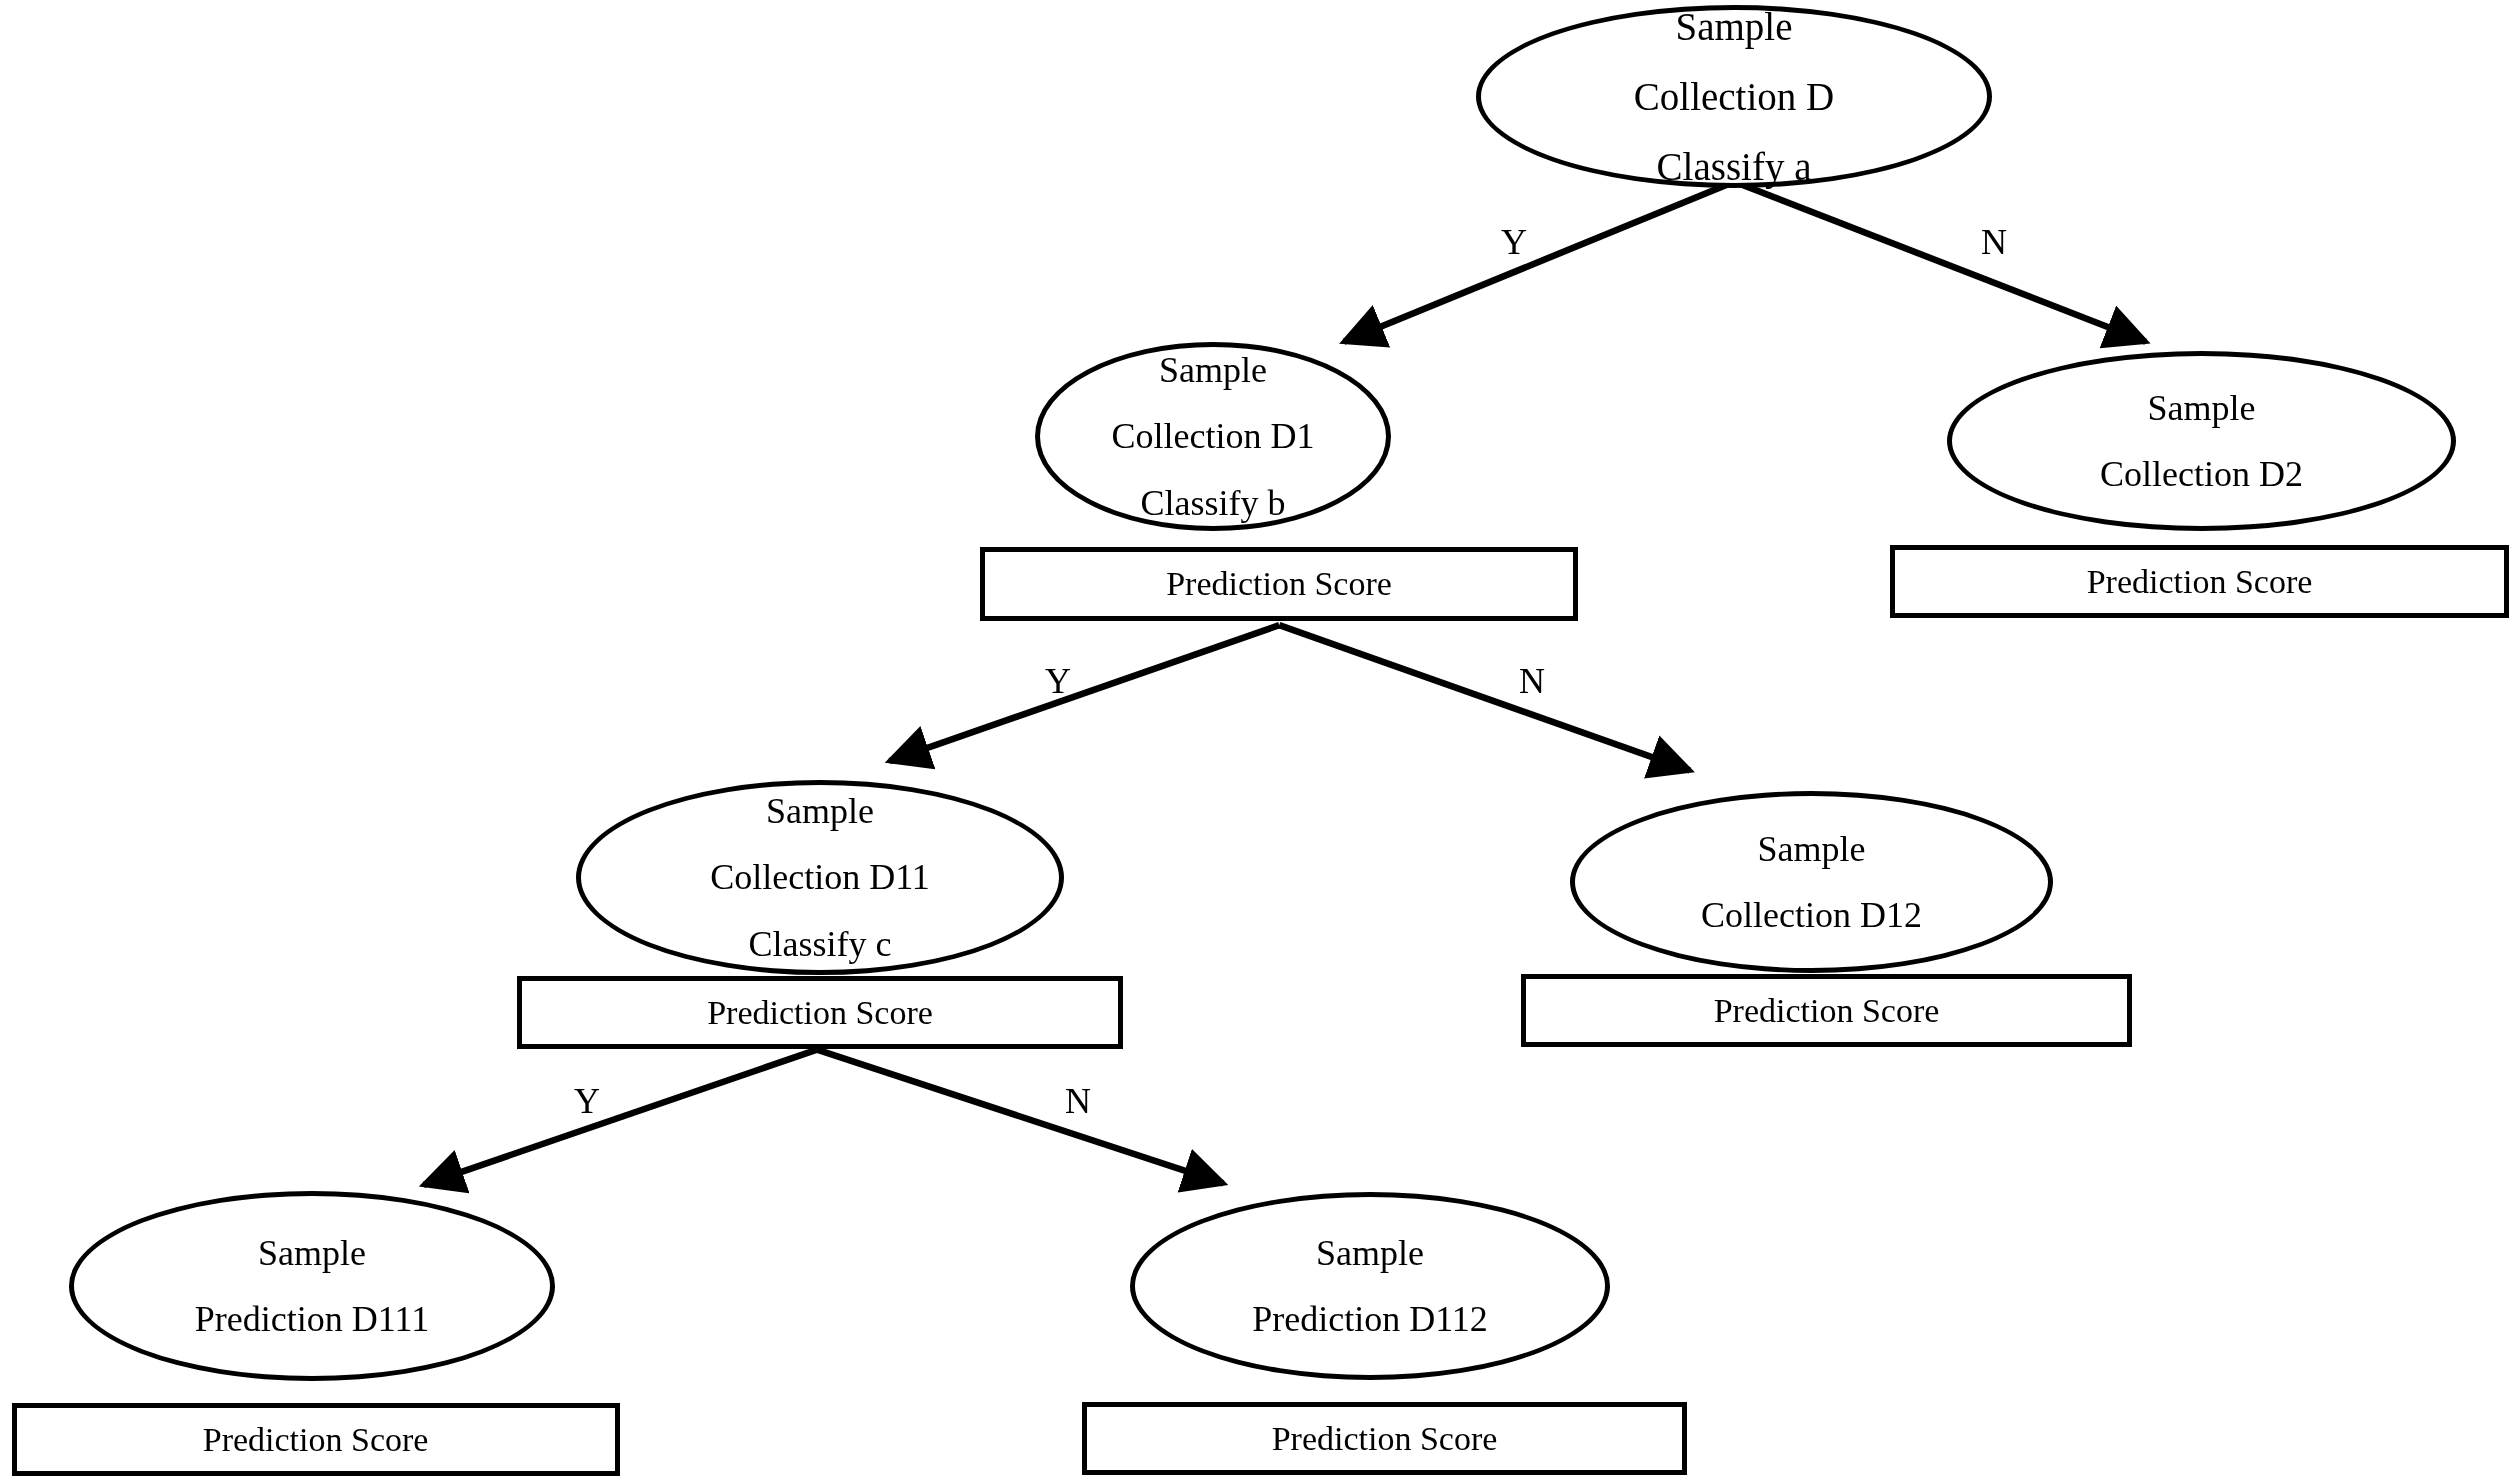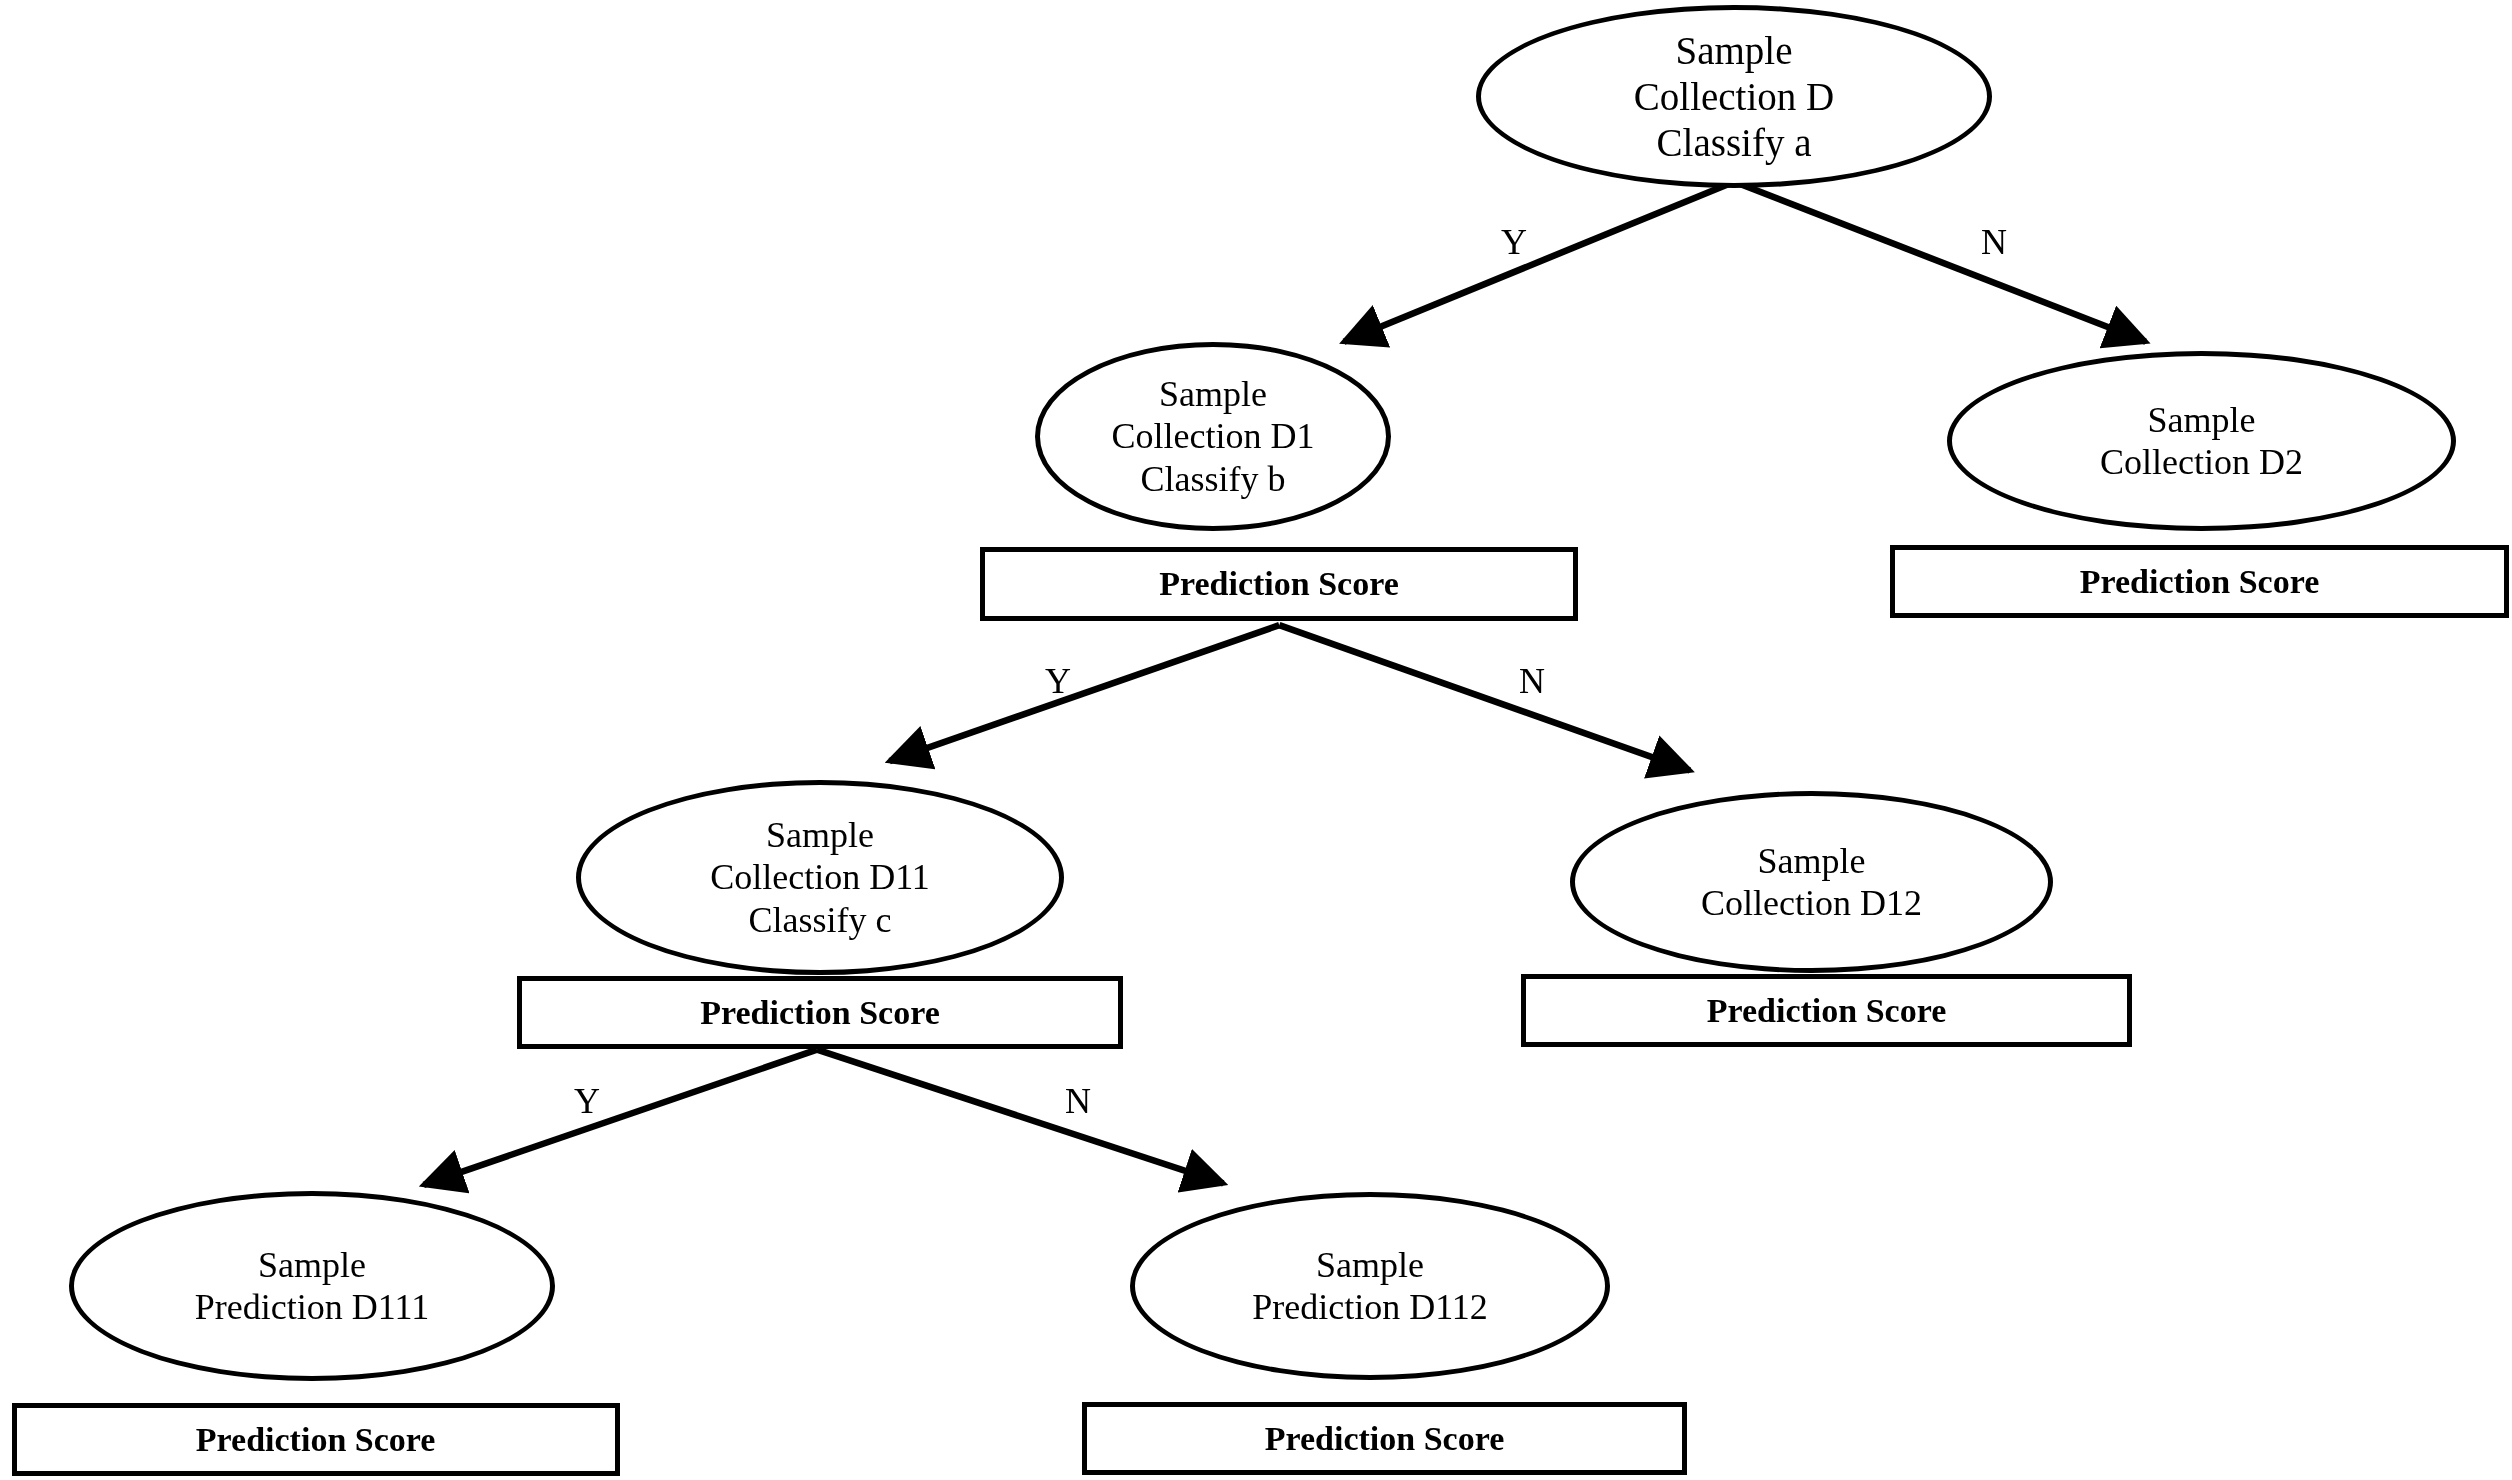--- a/index.html
+++ b/index.html
@@ -37,6 +37,7 @@
     text-align: center;
     color: #000000;
     background: #ffffff;
+    gap: 24px;
   }
   .ellipse {
     border: 5.1px solid #000000;

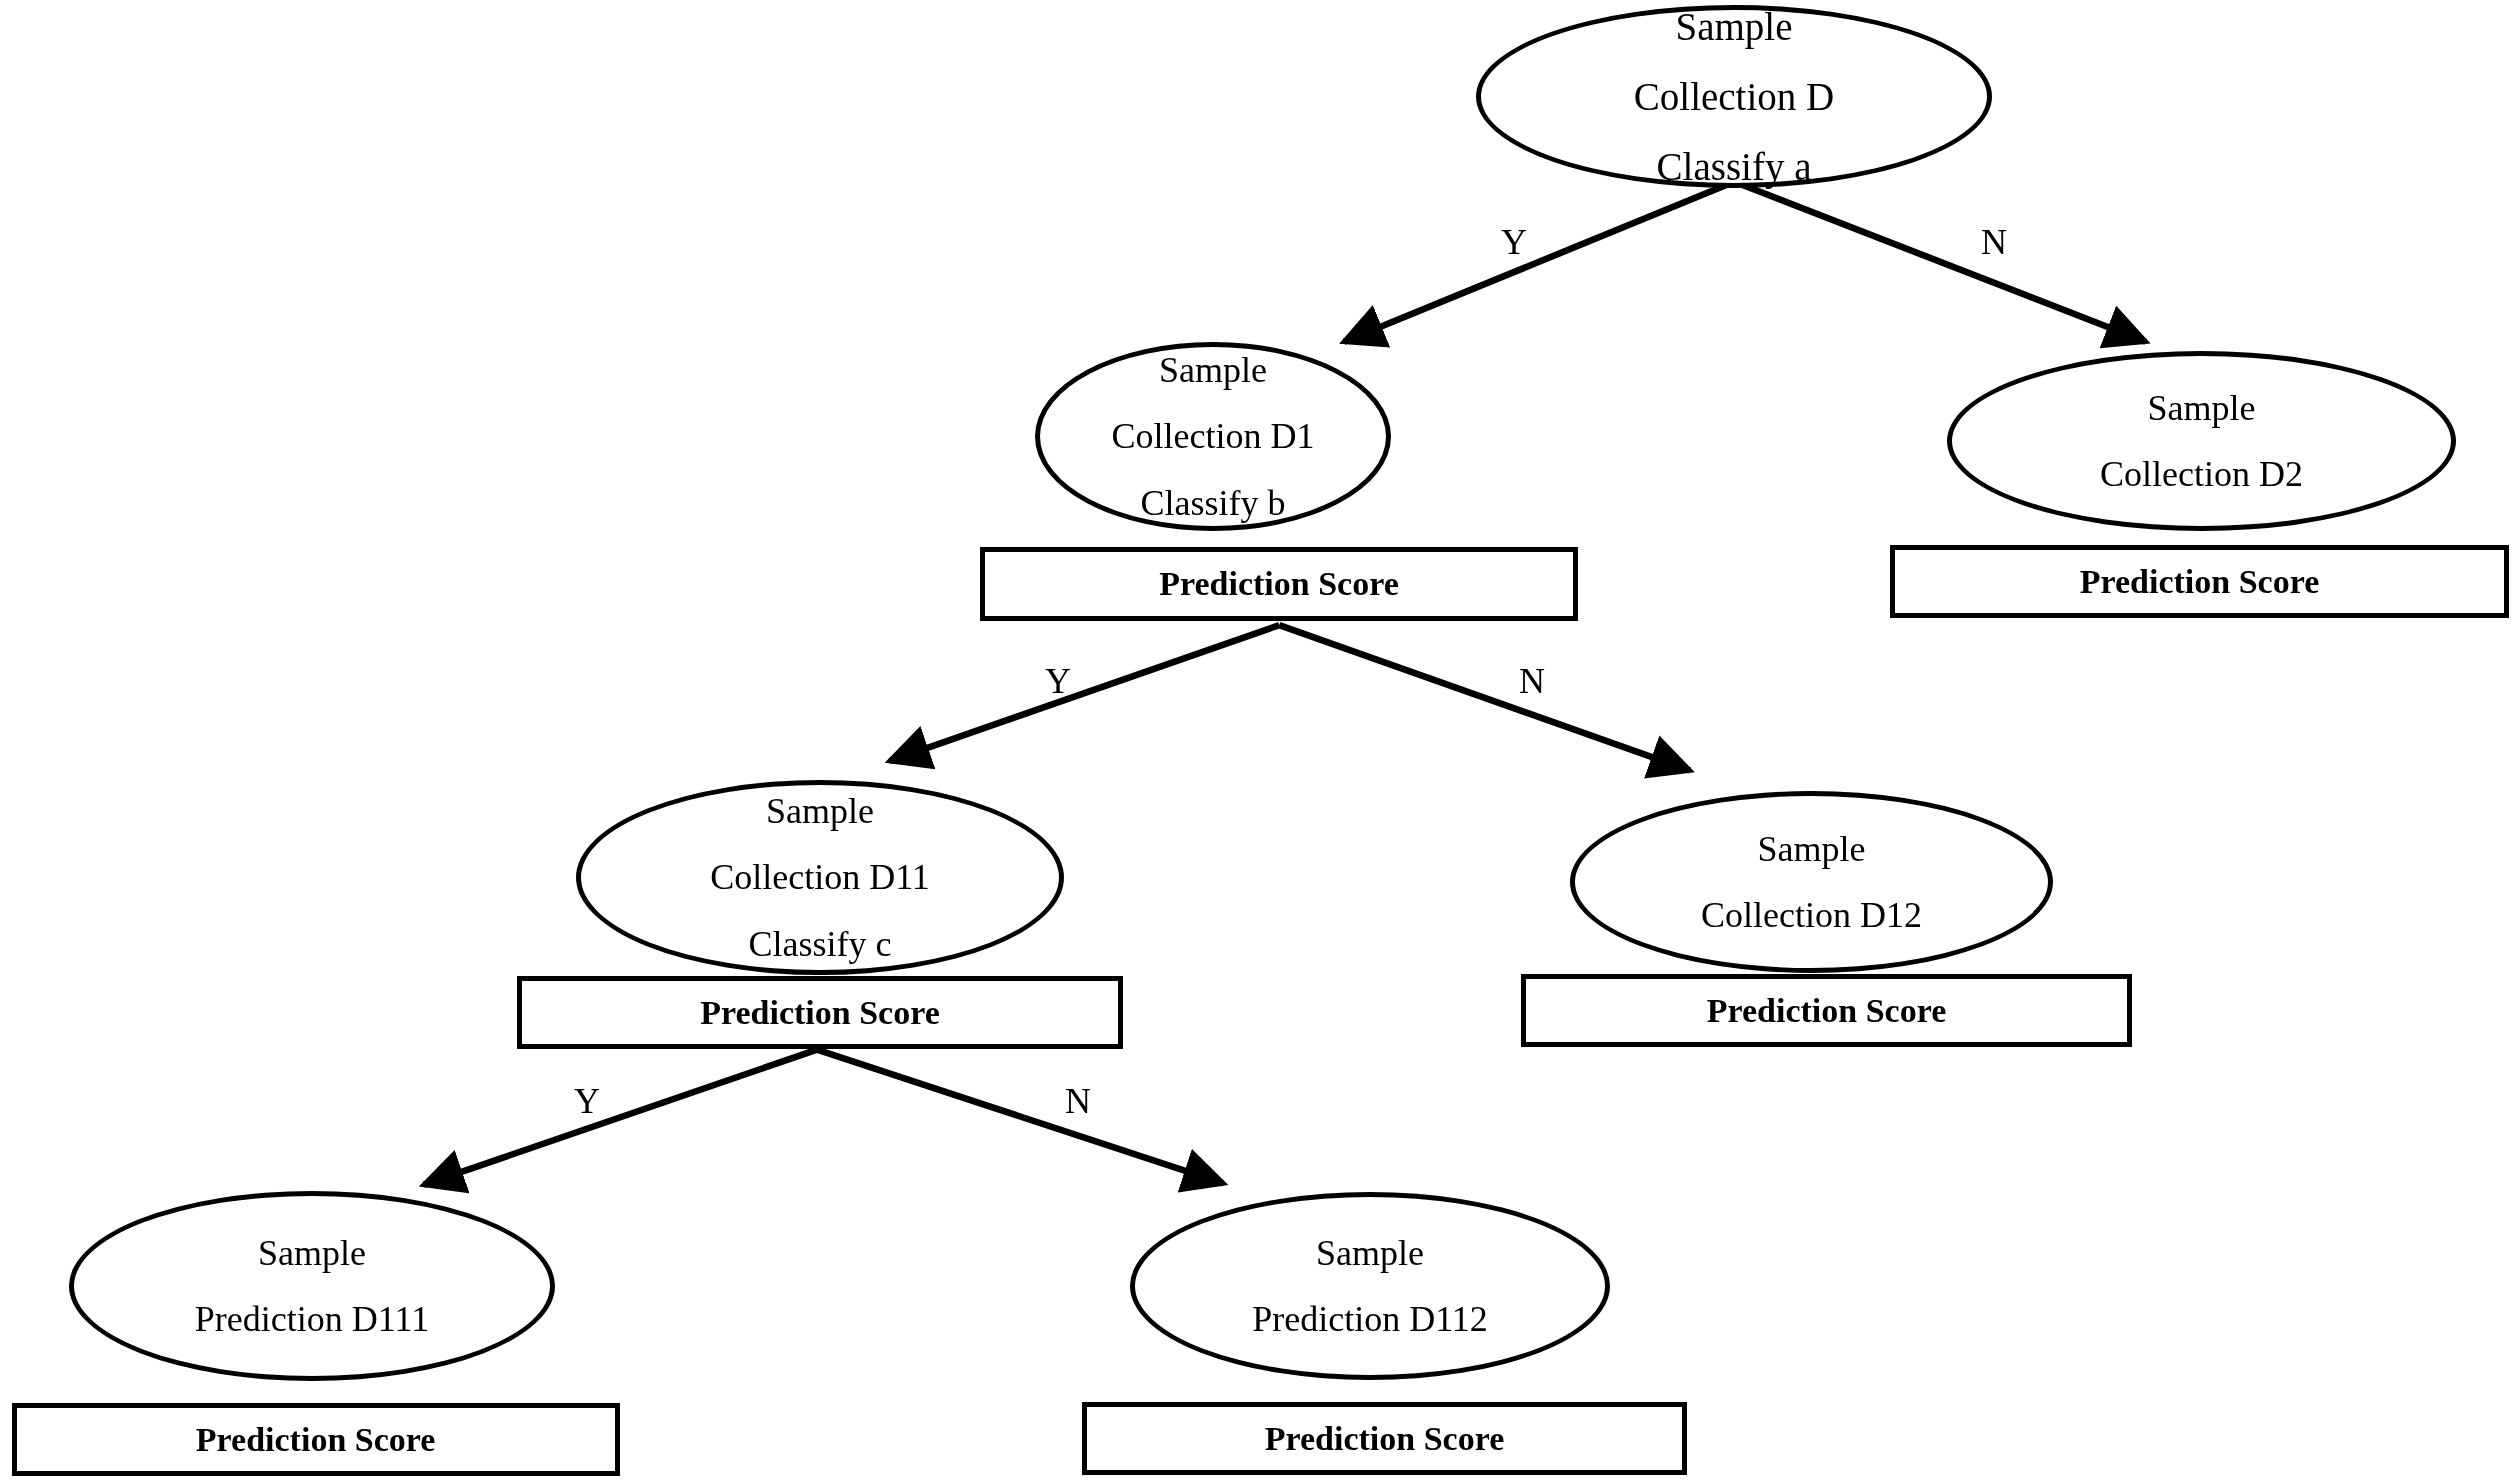--- a/index.html
+++ b/index.html
@@ -57,7 +57,6 @@
   .scorebox .line {
     white-space: nowrap;
     line-height: 1;
-    font-weight: bold;
   }
   .edge-label {
     position: absolute;

